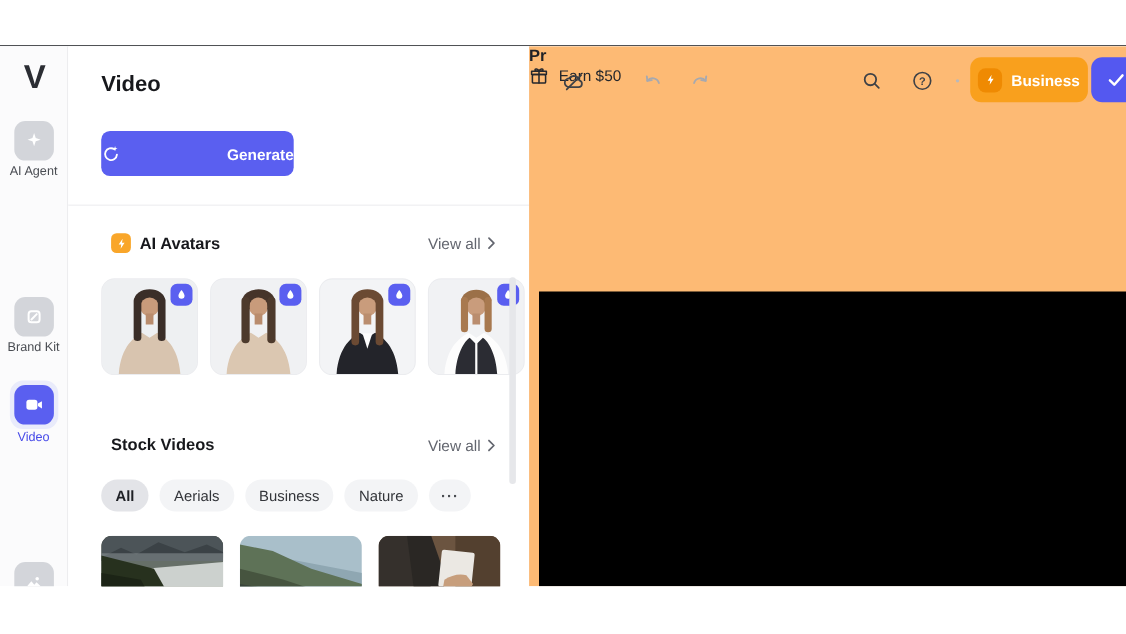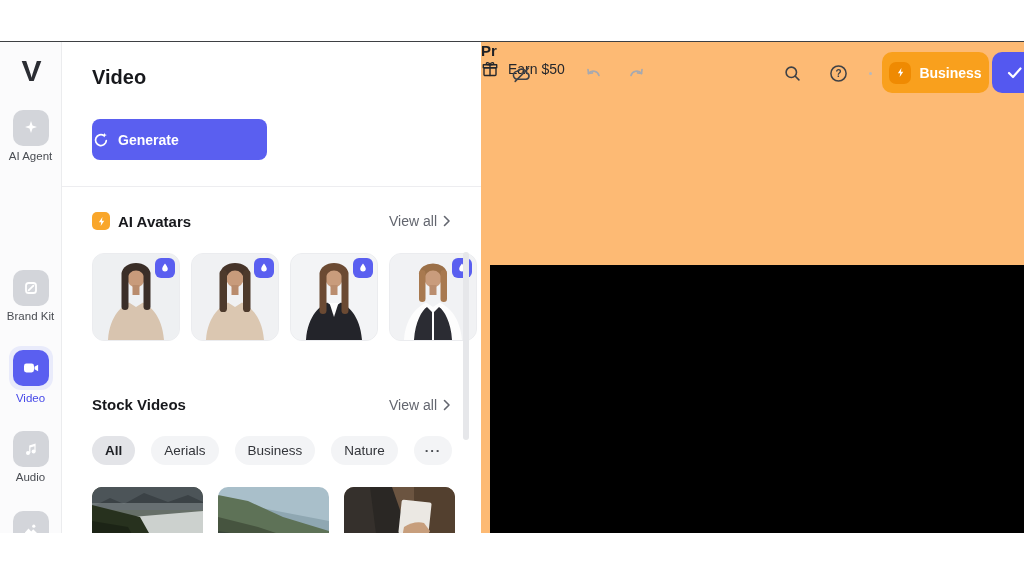--- a/index.html
+++ b/index.html
@@ -20,7 +20,7 @@
   
   .panel{position:absolute;left:62px;top:0;width:419px;height:100%;background:#fff;border-right:1px solid #e8e9ec;}
   .panel-title{position:absolute;left:30px;top:24px;font-size:20px;font-weight:700;color:#17181c;}
-  .btn{position:absolute;display:flex;align-items:center;justify-content:flex-start;gap:8px;height:41px;border-radius:8px;
+  .btn{position:absolute;display:flex;align-items:center;justify-content:space-between;gap:8px;height:41px;border-radius:8px;
        font-size:14px;font-weight:600;cursor:pointer;}
   .btn-generate{left:30px;top:77px;width:175px;background:#5a5ff0;color:#fff;}
   .btn-upload{left:219px;top:77px;width:177px;background:#f4f4f6;color:#27292e;}

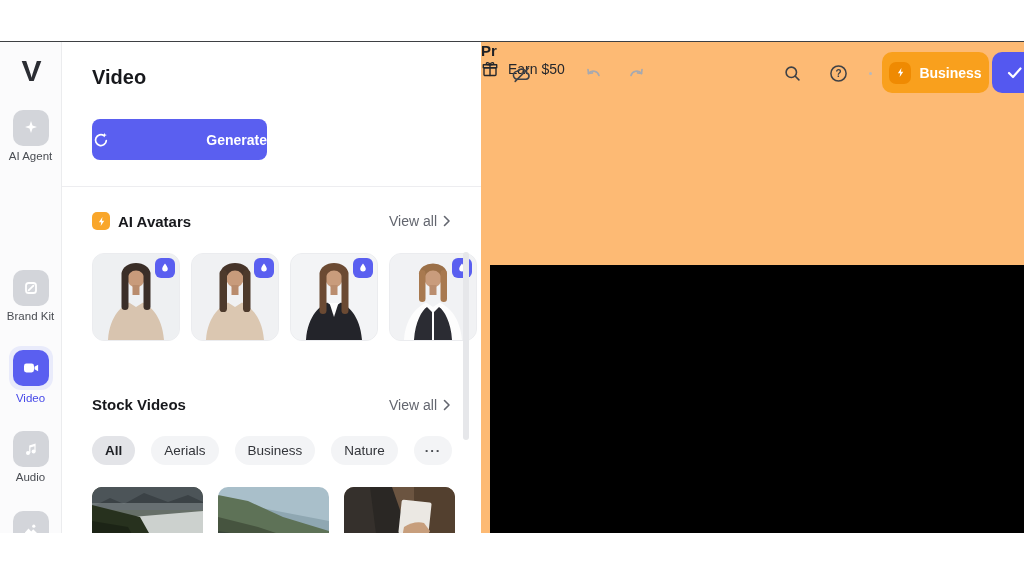--- a/index.html
+++ b/index.html
@@ -26,7 +26,7 @@
   .btn-upload{left:219px;top:77px;width:177px;background:#f4f4f6;color:#27292e;}
   .divider{position:absolute;left:0;top:144px;width:100%;height:1px;background:#ededf0;}
 
-  .sec-head{position:absolute;left:30px;right:30px;display:flex;align-items:center;text-align:right;}
+  .sec-head{position:absolute;left:39px;right:30px;display:flex;align-items:center;text-align:right;}
   .sec-head.avatars{top:170px;}
   .sec-head.stock{top:354px;}
   .sec-badge{display:inline-flex;align-items:center;justify-content:center;width:18px;height:18px;border-radius:5px;background:#f9a62a;margin-right:8px;}

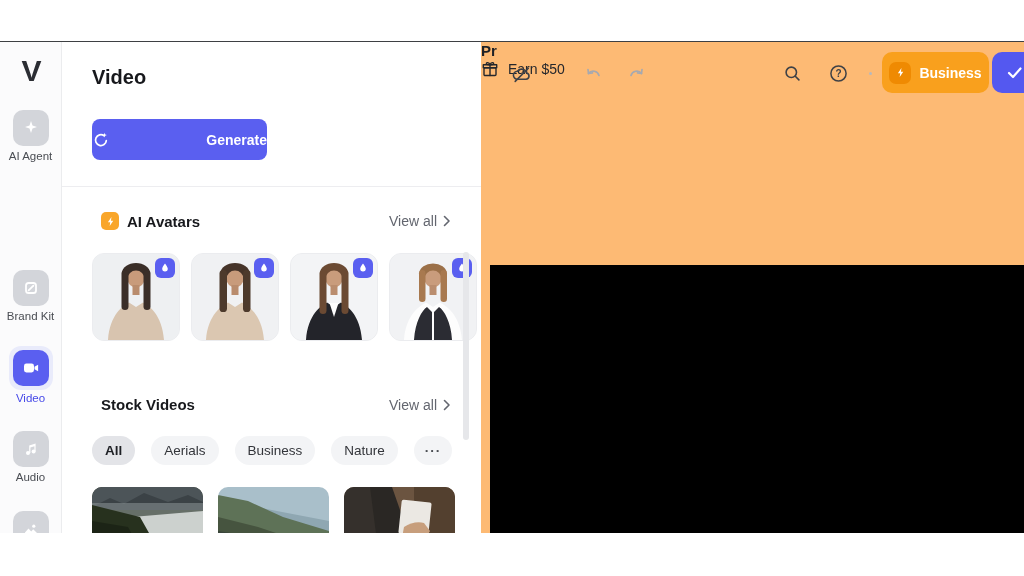--- a/index.html
+++ b/index.html
@@ -39,7 +39,7 @@
   .av-badge{position:absolute;top:4px;right:4px;width:20px;height:20px;border-radius:6px;background:#5a5ff0;display:flex;align-items:center;justify-content:center;}
   .scrollbar{position:absolute;left:401px;top:210px;width:6px;height:188px;border-radius:3px;background:#e6e7ea;cursor:pointer;}
 
-  .chip-row{position:absolute;left:30px;top:394px;display:flex;align-items:center;gap:16px;}
+  .chip-row{position:absolute;left:30px;top:394px;display:flex;align-items:center;gap:10px;}
   .chip{height:29px;display:inline-flex;align-items:center;padding:0 13px;border-radius:15px;background:#f3f4f6;
         font-size:13.5px;font-weight:500;color:#33353a;cursor:pointer;white-space:nowrap;}
   .chip.selected{background:#e3e4e8;font-weight:700;color:#1e2025;}

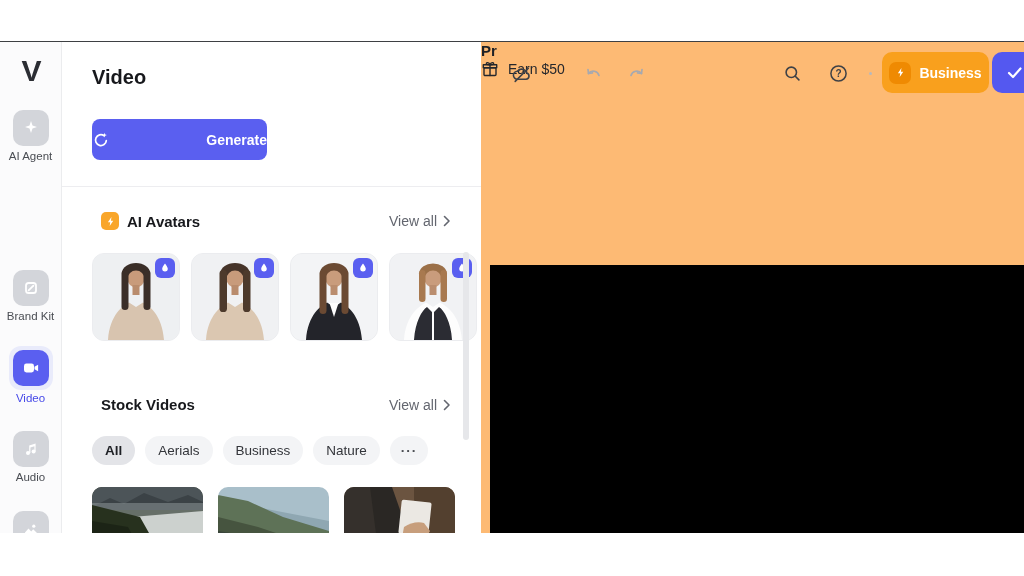--- a/index.html
+++ b/index.html
@@ -104,16 +104,6 @@
       <div class="nav-label">Video</div>
     </div>
 
-    <div class="nav-item" style="top:389px">
-      <span class="nav-ic">
-        <svg width="20" height="20" viewBox="0 0 20 20" fill="#fff">
-            <circle cx="7" cy="14" r="2"></circle>
-            <circle cx="12.6" cy="12.4" r="2"></circle>
-            <path d="M8.2 14V6.4l6.4-1.8v7.8h-1.2V7.2L9.4 8.6V14z"></path>
-          </svg>
-      </span>
-      <div class="nav-label">Audio</div>
-    </div>
 
     <div class="nav-item" style="top:469px">
       <span class="nav-ic">

